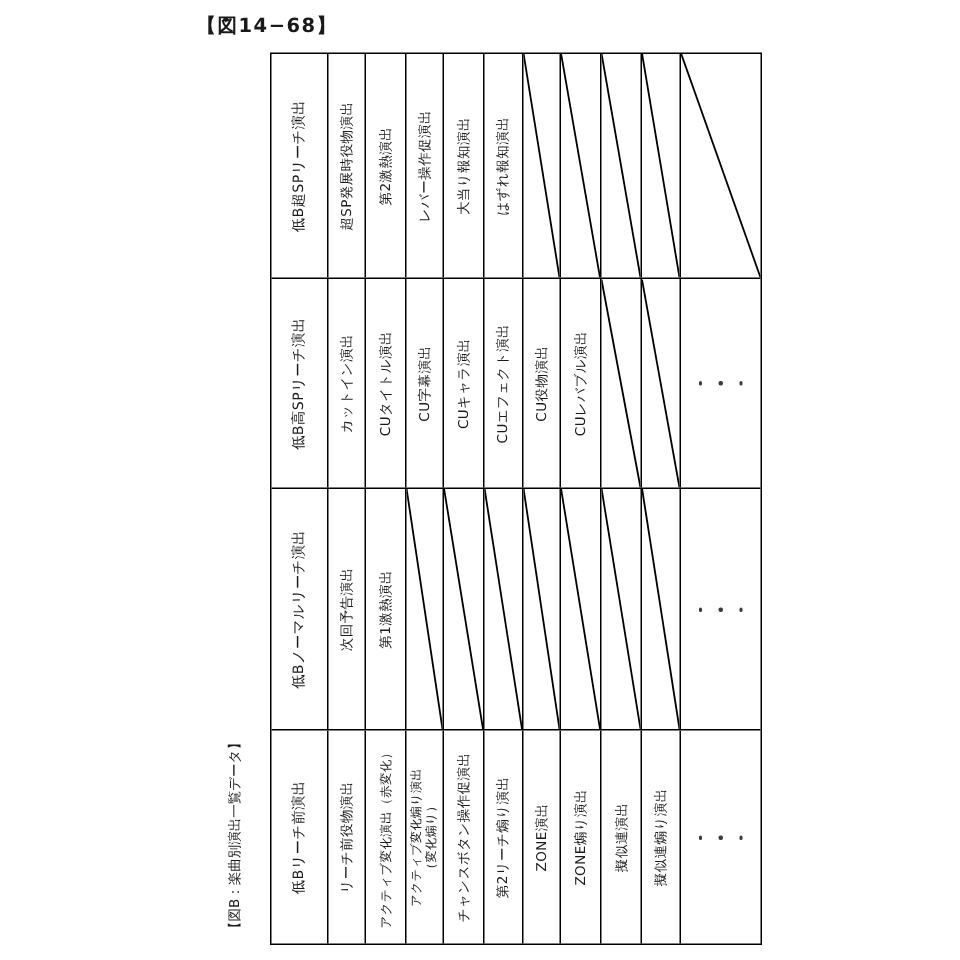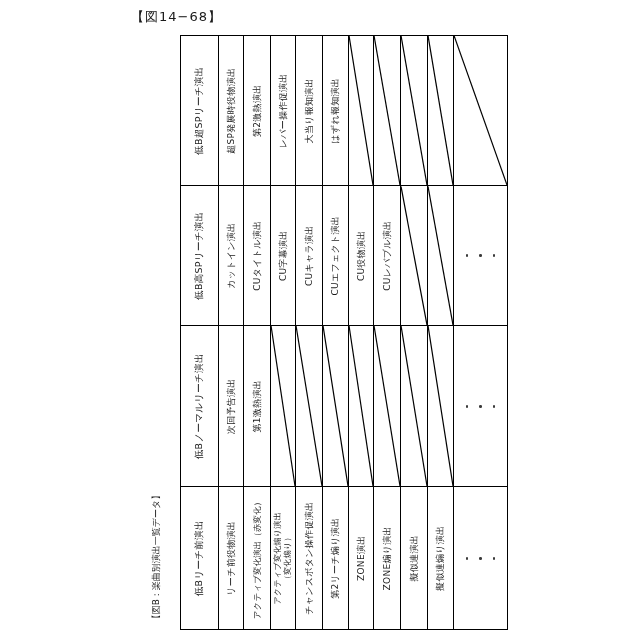--- a/index.html
+++ b/index.html
@@ -8,7 +8,7 @@
     font-family:"DejaVu Sans",sans-serif;color:#1a1a1a;
   }
   .fig-title{
-    position:absolute;left:131px;top:8px;font-size:13px;font-weight:normal;
+    position:absolute;left:131px;top:8px;font-size:13px;font-weight:bold;
     letter-spacing:1px;white-space:nowrap;
   }
   

